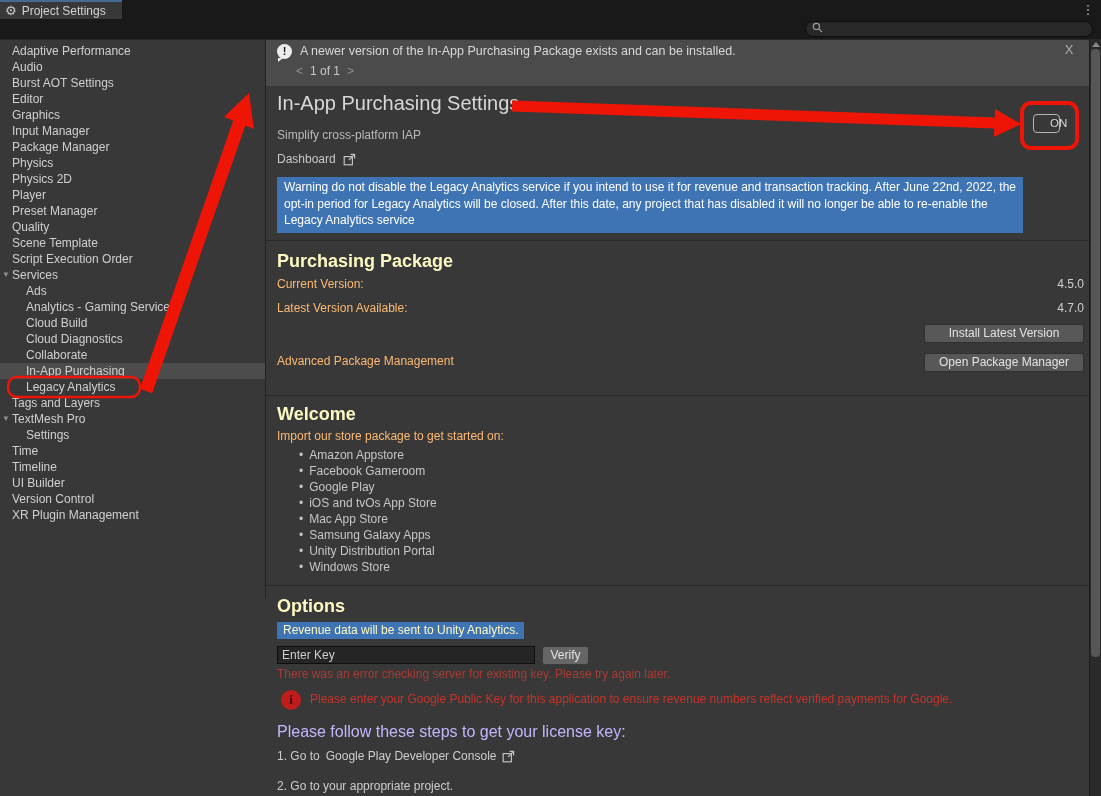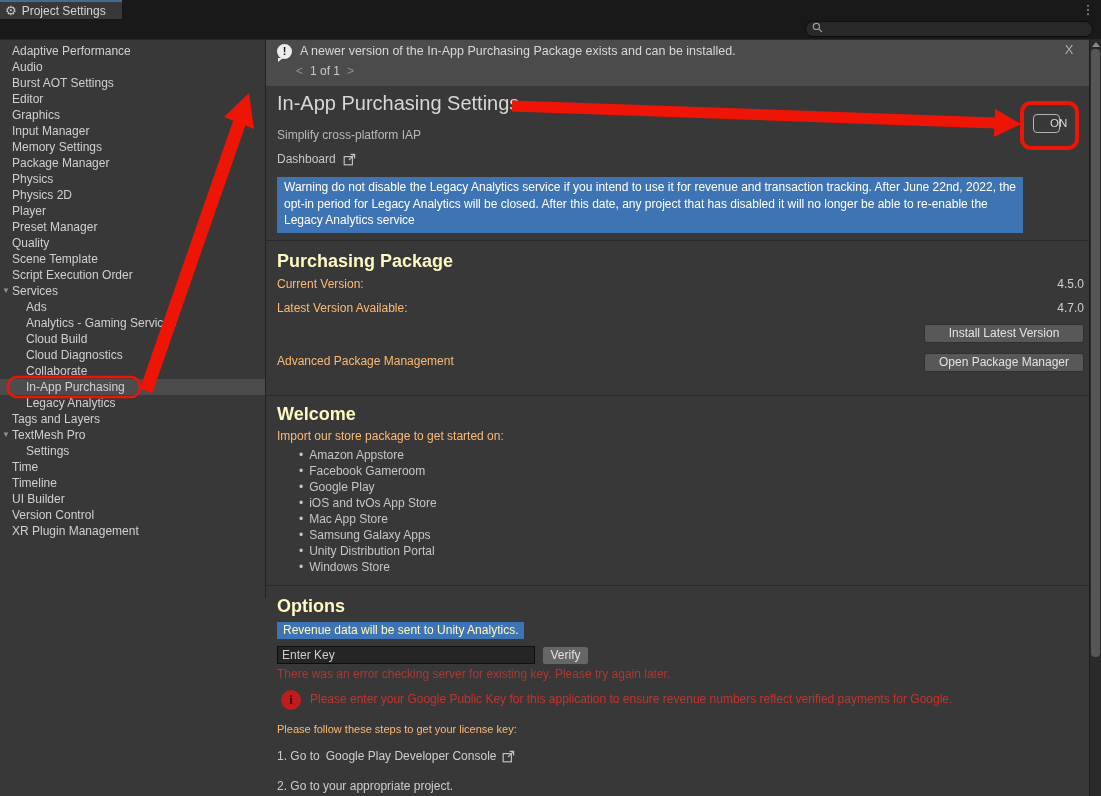--- a/index.html
+++ b/index.html
@@ -149,10 +149,6 @@
       <div class="srow">
         
         <span class="slabel">Input Manager</span>
-      </div>
-      <div class="srow">
-        
-        <span class="slabel">Memory Settings</span>
       </div>
       <div class="srow">
         

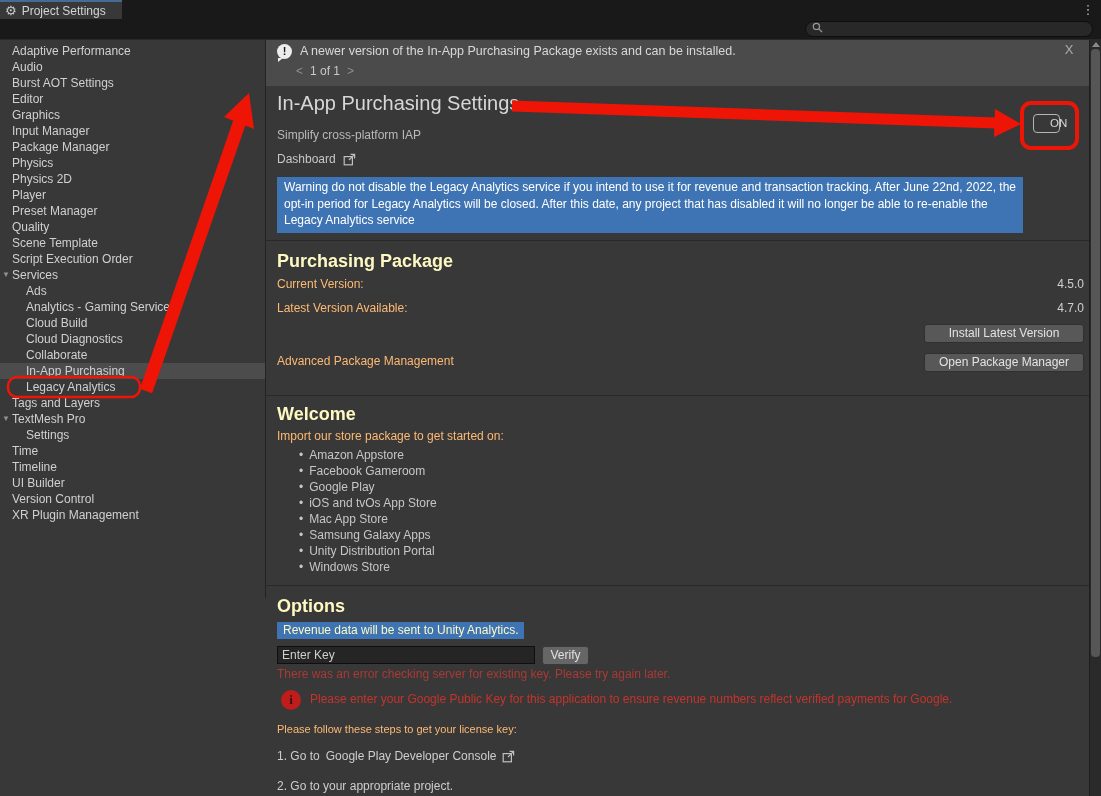--- a/index.html
+++ b/index.html
@@ -79,7 +79,7 @@
                border-radius:50%; color:#3d0f0f; font-weight:bold; font-size:13px; text-align:center;
                line-height:20px; font-family:"Liberation Serif",serif; }
   .note-text { position:absolute; left:44px; top:652px; font-size:12px; color:var(--note_red); white-space:nowrap; }
-  .steps-intro { position:absolute; left:11px; top:683px; font-size:11px; color:#fdba74; }
+  .steps-intro { position:absolute; left:11px; top:683px; font-size:16px; color:#c4b5fd; }
   .step-row { position:absolute; left:11px; font-size:12px; color:#cdcdcd; display:flex; align-items:center; gap:6px; }
 
   

